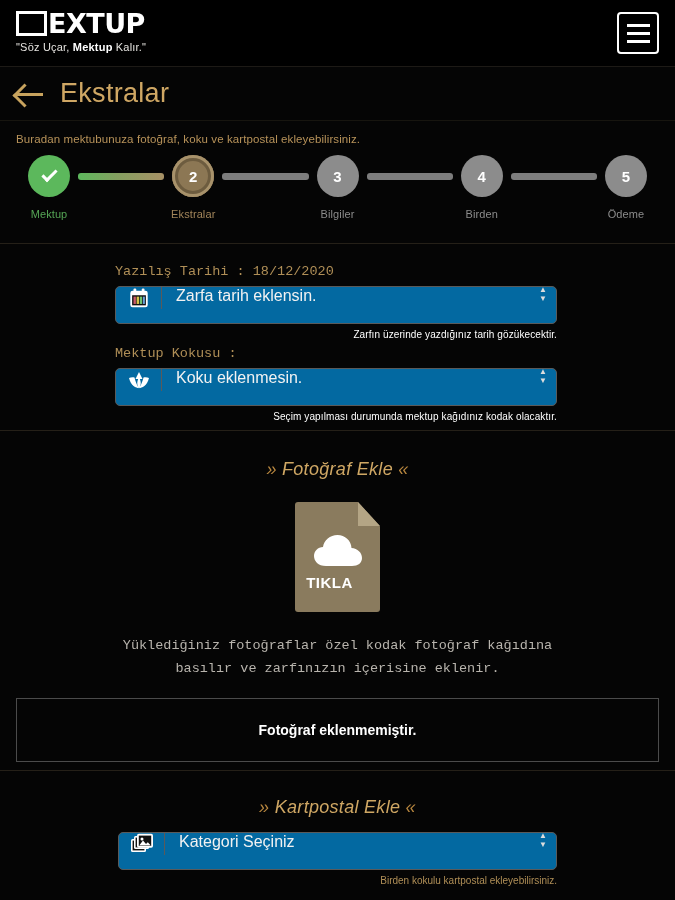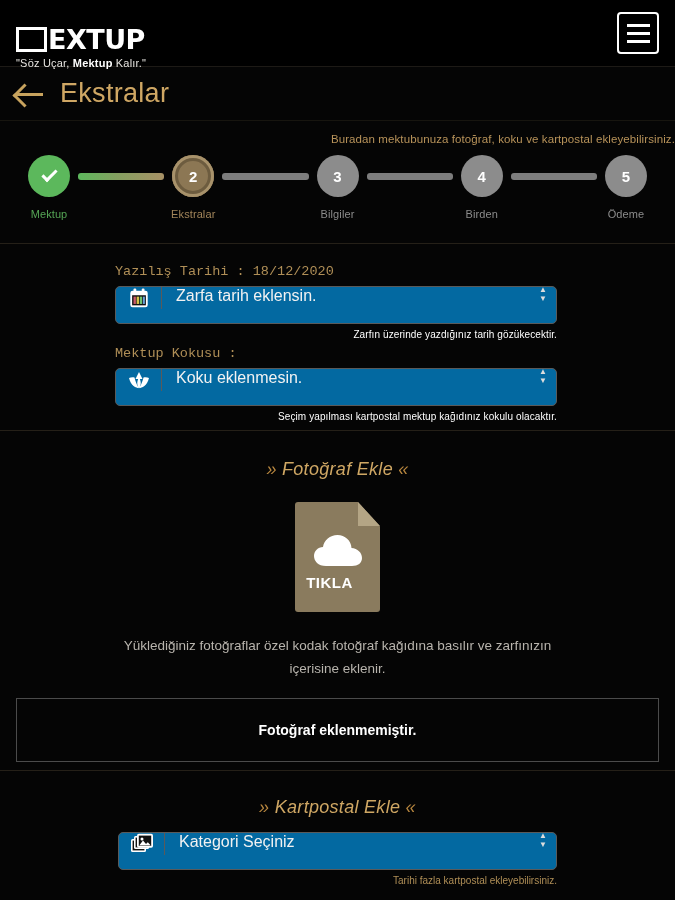--- a/index.html
+++ b/index.html
@@ -16,7 +16,7 @@
     position: relative; height: 67px; width: 100%;
     background: #000; border-bottom: 1px solid #1d1a16;
   }
-  .logo-wrap { position: absolute; left: 16px; top: 24px; }
+  .logo-wrap { position: absolute; left: 16px; top: 8px; }
   .logo-row { display: flex; align-items: center; height: 30px; }
   .logo-env {
     width: 31px; height: 25px; border: 3px solid #fff; background: #000;

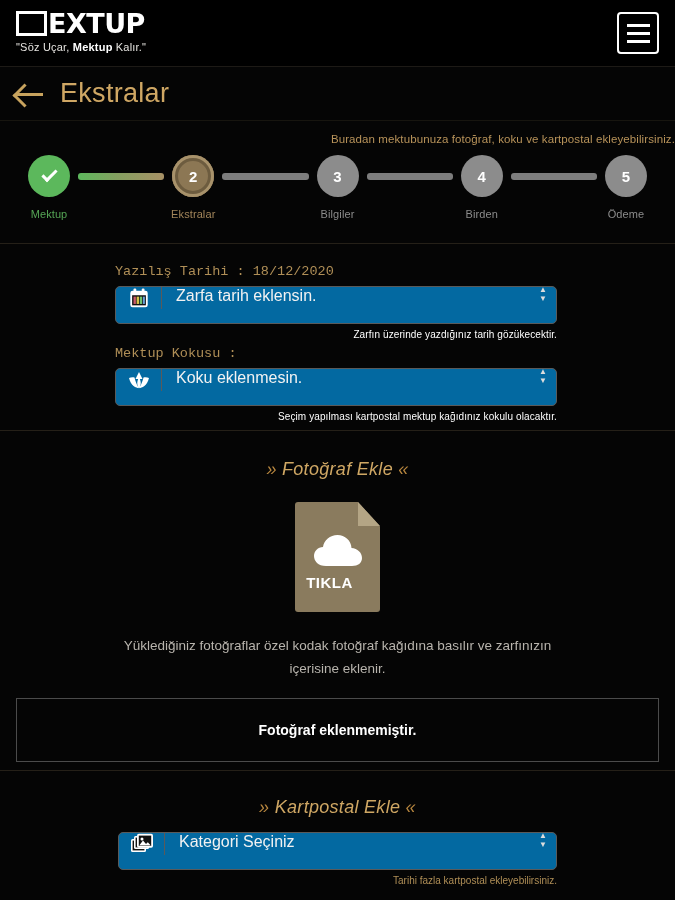--- a/index.html
+++ b/index.html
@@ -70,7 +70,7 @@
 
   
   .subtitle {
-    color: #b8935a; font-size: 11.5px; padding: 12px 0 0 16px; letter-spacing: .1px; text-align: right;
+    color: #b8935a; font-size: 11.5px; padding: 12px 0 0 16px; letter-spacing: .1px;
   }
 
   

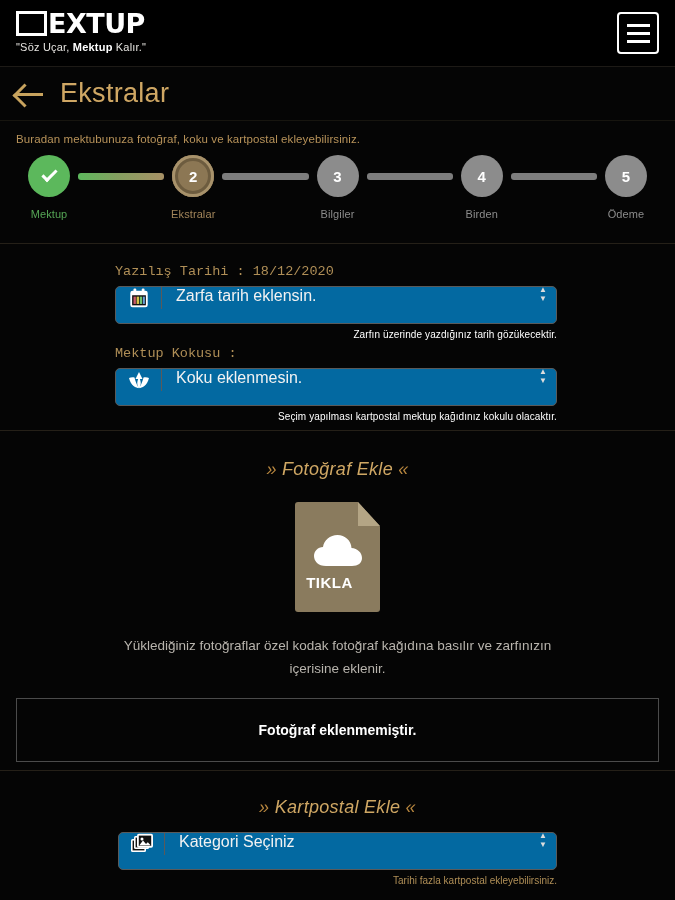--- a/index.html
+++ b/index.html
@@ -257,7 +257,7 @@
           </div>
       </div>
     </div>
-    <div class="hint">Seçim yapılması kartpostal mektup kağıdınız kokulu olacaktır.</div>
+    <div class="hint">Seçim yapılması durumunda mektup kağıdınız kodak olacaktır.</div>
   </div>
 
   <div class="divider"></div>

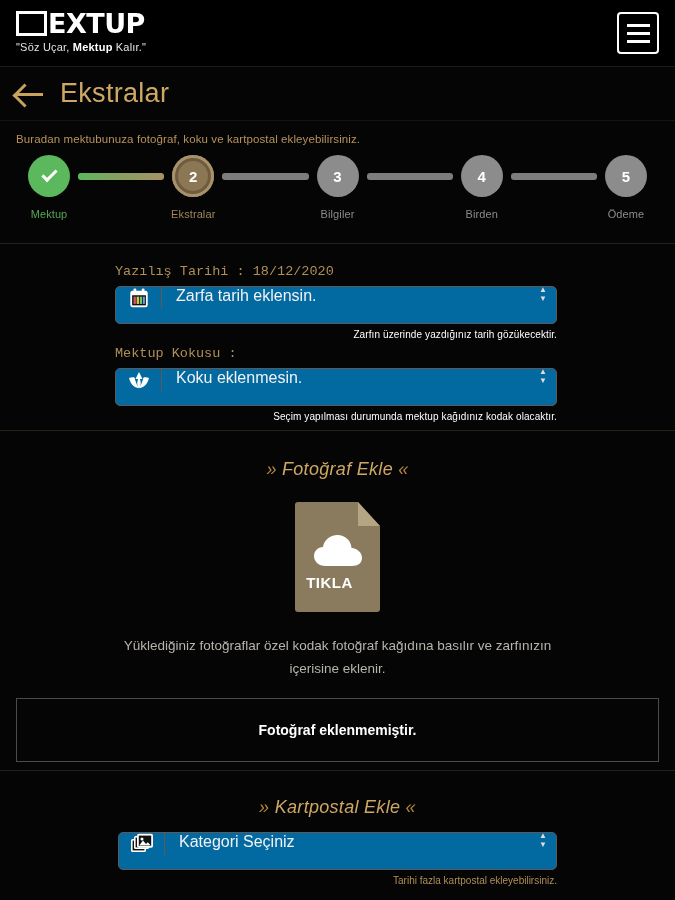--- a/index.html
+++ b/index.html
@@ -143,6 +143,7 @@
   .upload-desc {
     color: #b8b4ad; font-size: 13.5px; text-align: center; line-height: 23px;
     margin: 22px 105px 0 105px;
+    font-family: Liberation Mono, monospace;
   }
   .empty-box {
     margin: 18px 16px 0 16px; height: 64px; border: 1px solid #4b4b4b;

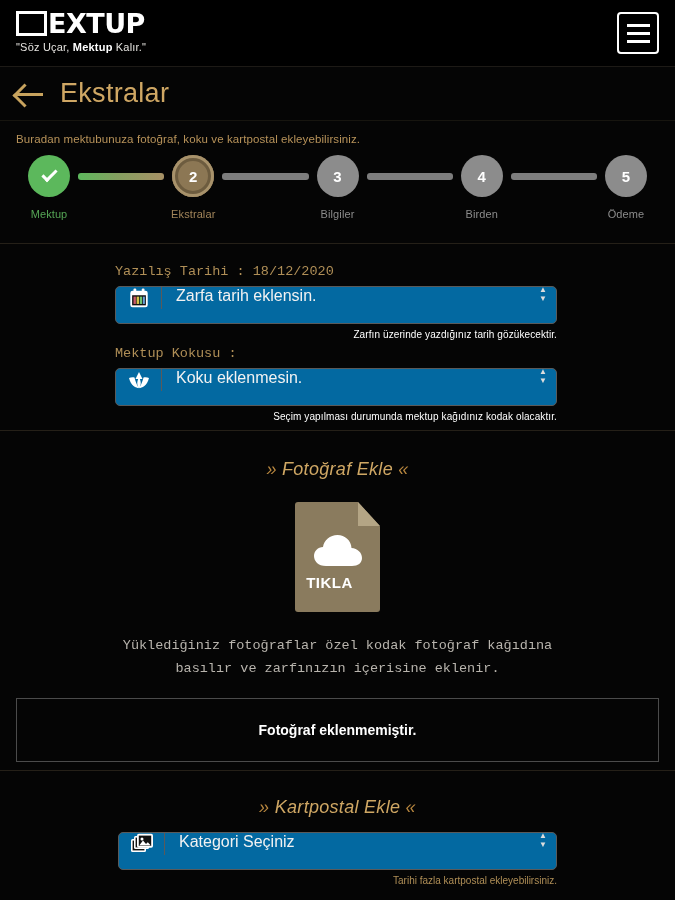--- a/index.html
+++ b/index.html
@@ -322,7 +322,7 @@
           </div>
       </div>
     </div>
-    <div class="kp-hint">Tarihi fazla kartpostal ekleyebilirsiniz.</div>
+    <div class="kp-hint">Birden kokulu kartpostal ekleyebilirsiniz.</div>
   </div>
 
 </div>

